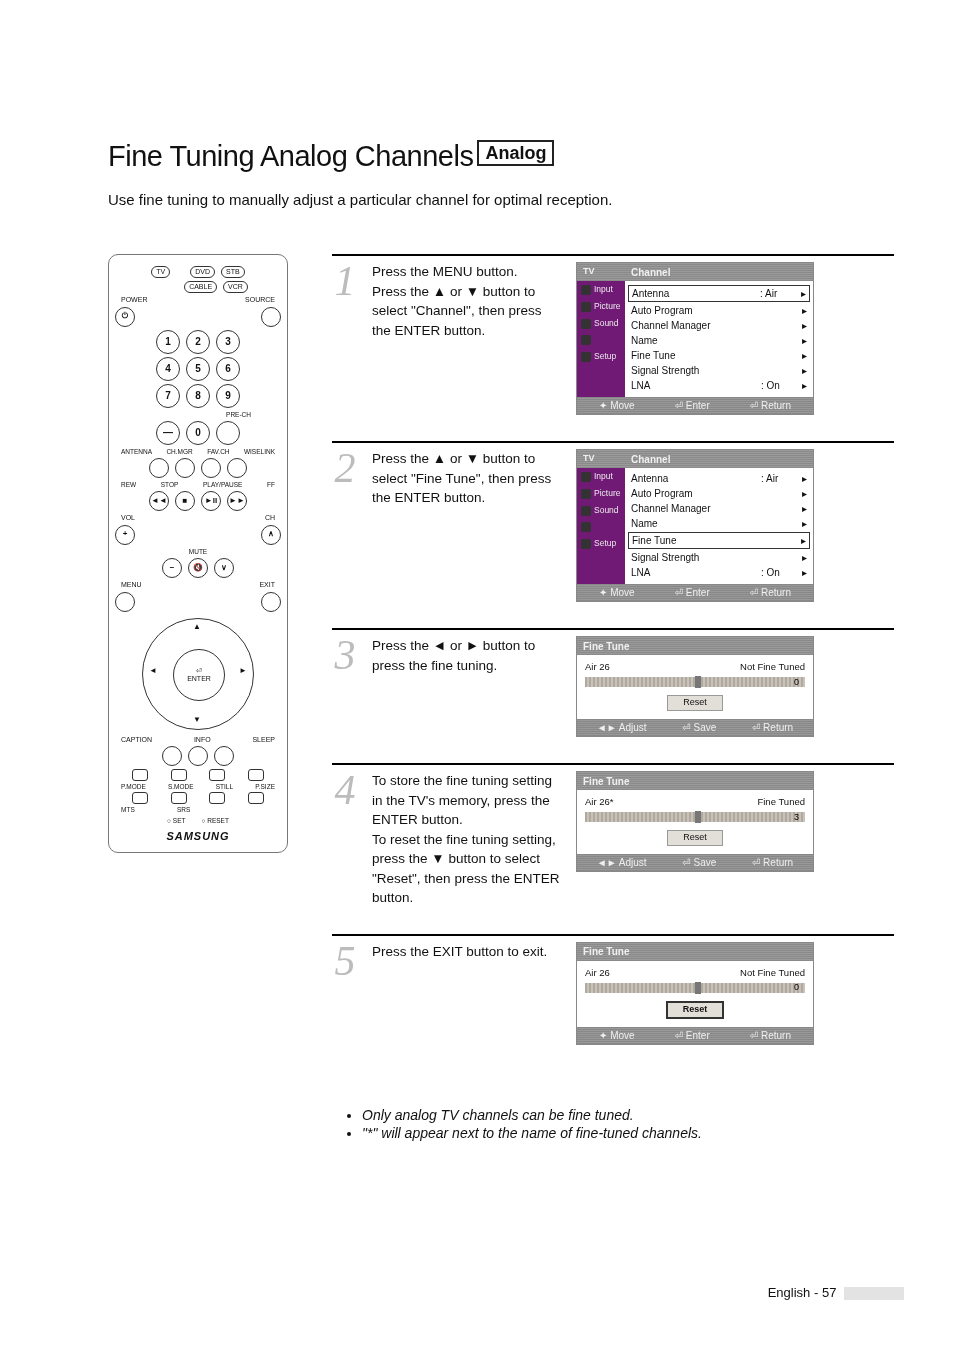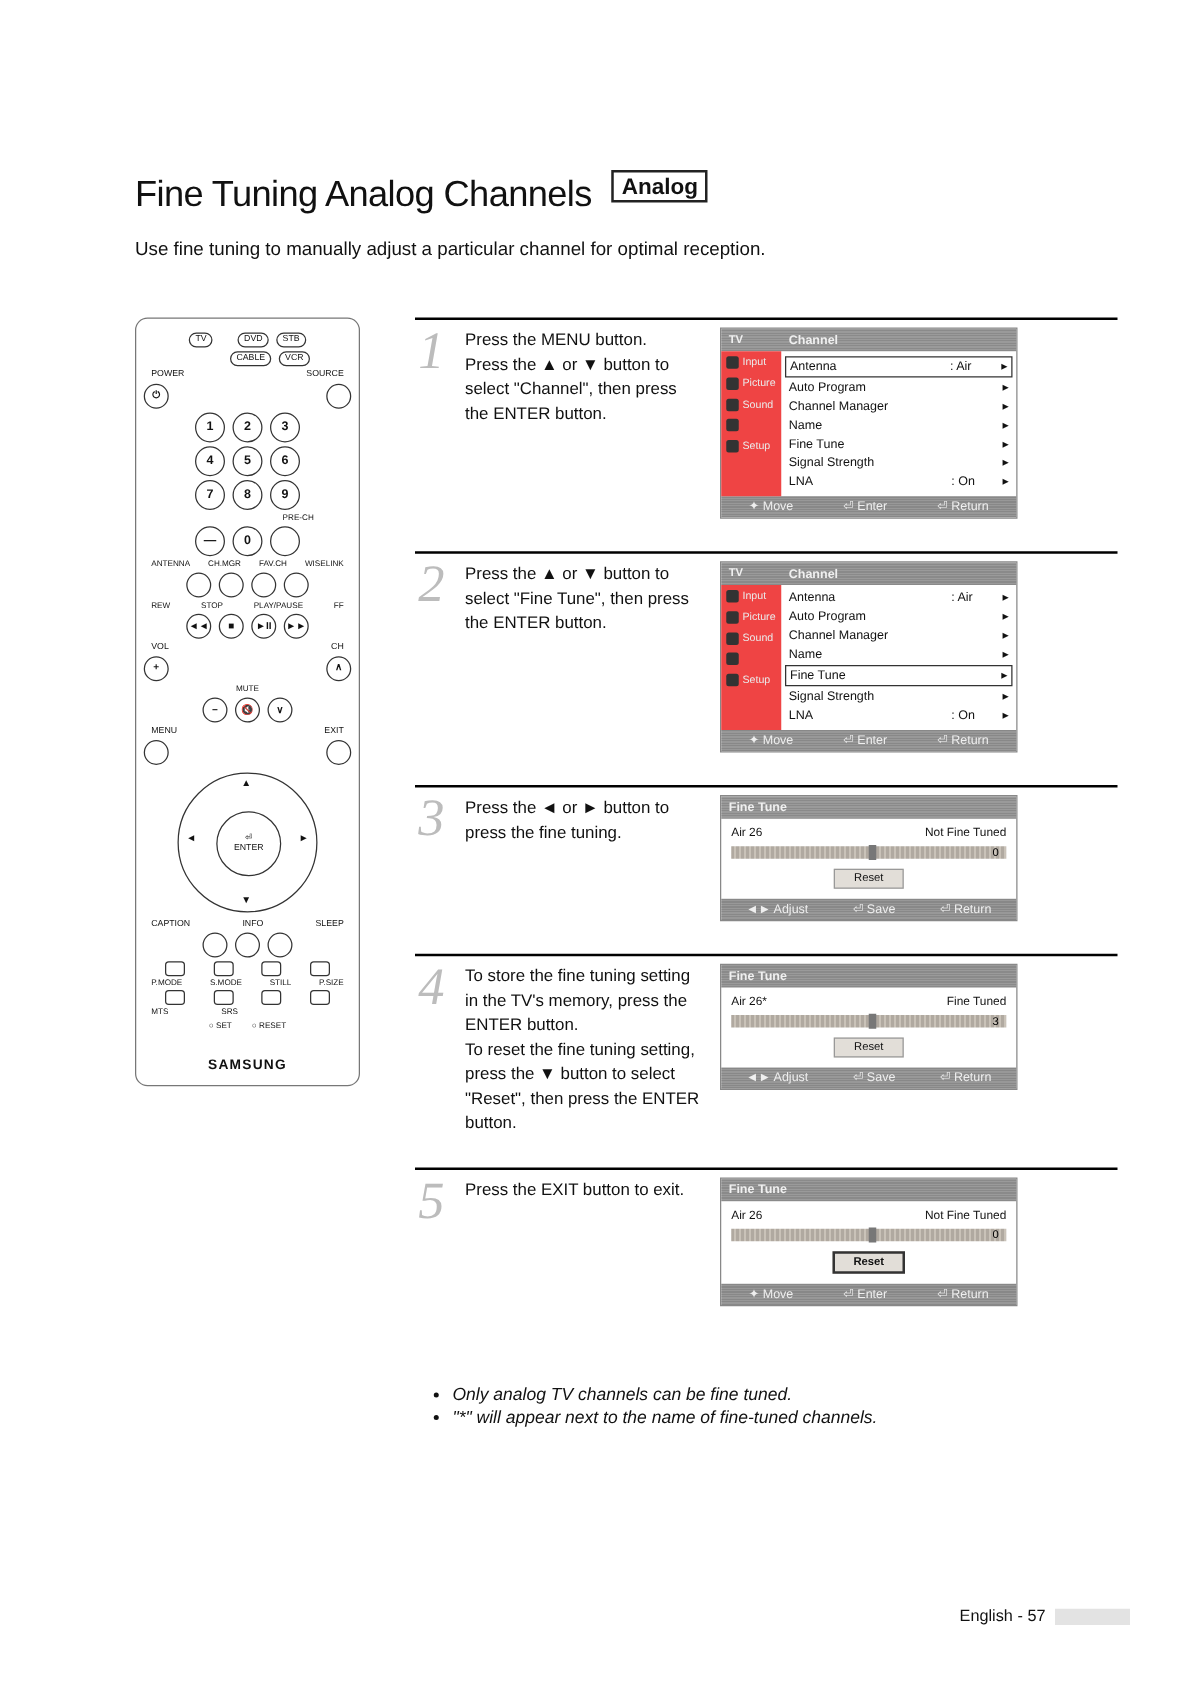--- a/index.html
+++ b/index.html
@@ -16,8 +16,8 @@
   }
   .title-row {
     display: flex;
-    align-items: flex-start;
-    gap: 12px;
+    align-items: center;
+    gap: 0;
     margin-bottom: 18px;
   }
   .page-title {

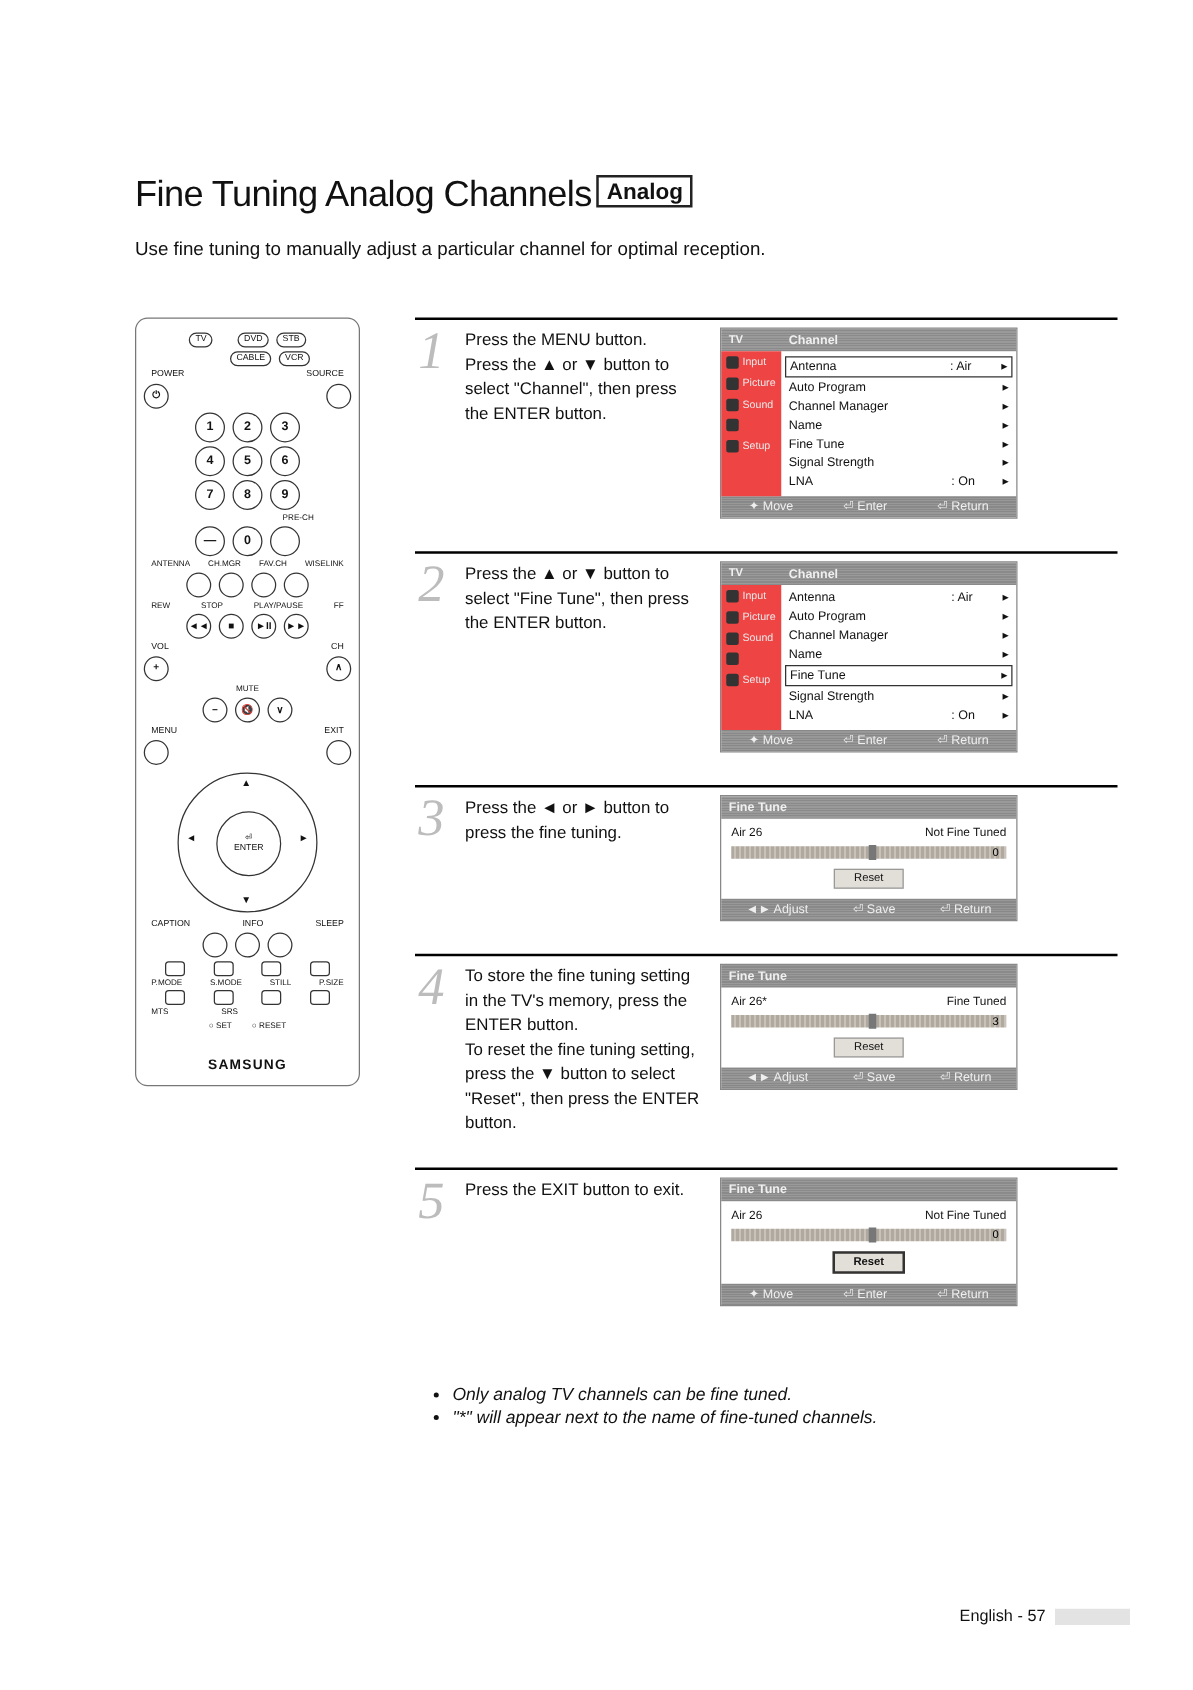--- a/index.html
+++ b/index.html
@@ -119,7 +119,7 @@
   .osd-body { display:flex; }
   .osd-side {
     width: 48px;
-    background: #ef4444;
+    background: #701a75;
     color: #eaeaea;
     font-size: 8.5px;
     display:flex;

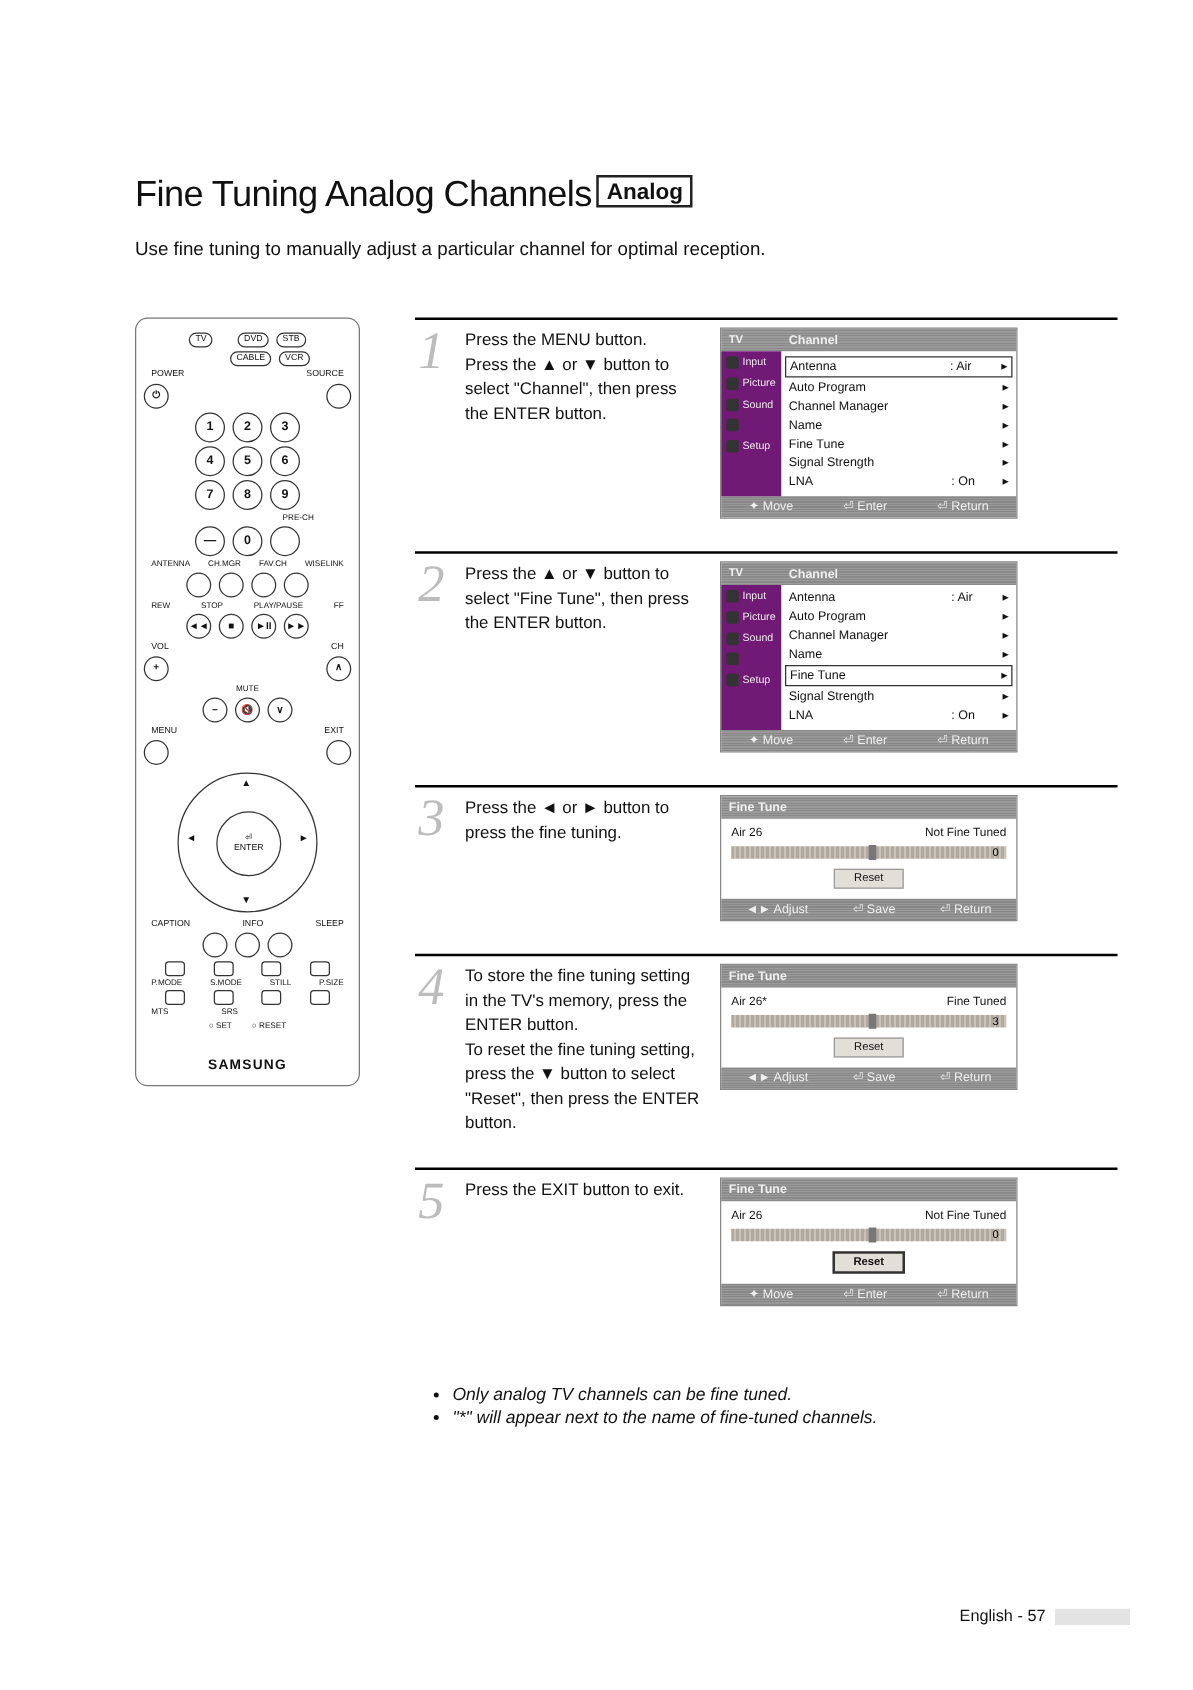--- a/index.html
+++ b/index.html
@@ -63,7 +63,7 @@
   .lblrow { display:flex; justify-content:space-between; padding:0 6px; font-size:7px; margin-top:2px; }
   .pad-ring { width:110px; height:110px; border:1px solid #333; border-radius:50%; margin:6px auto; position:relative; }
   .pad-ring .inner { position:absolute; top:30px; left:30px; width:50px; height:50px; border:1px solid #333; border-radius:50%; display:flex; align-items:center; justify-content:center; font-size:7px; flex-direction:column; }
-  .brand { font-weight:700; font-size:11px; letter-spacing:1px; margin-top:22px; }
+  .brand { font-weight:700; font-size:11px; letter-spacing:1px; margin-top:6px;font-style:italic; }
   .tiny { font-size:6.5px; }
   .minibtns { display:flex; justify-content:space-around; margin:2px 6px; }
   .minibtns span { width:14px; height:10px; border:1px solid #333; border-radius:3px; }

